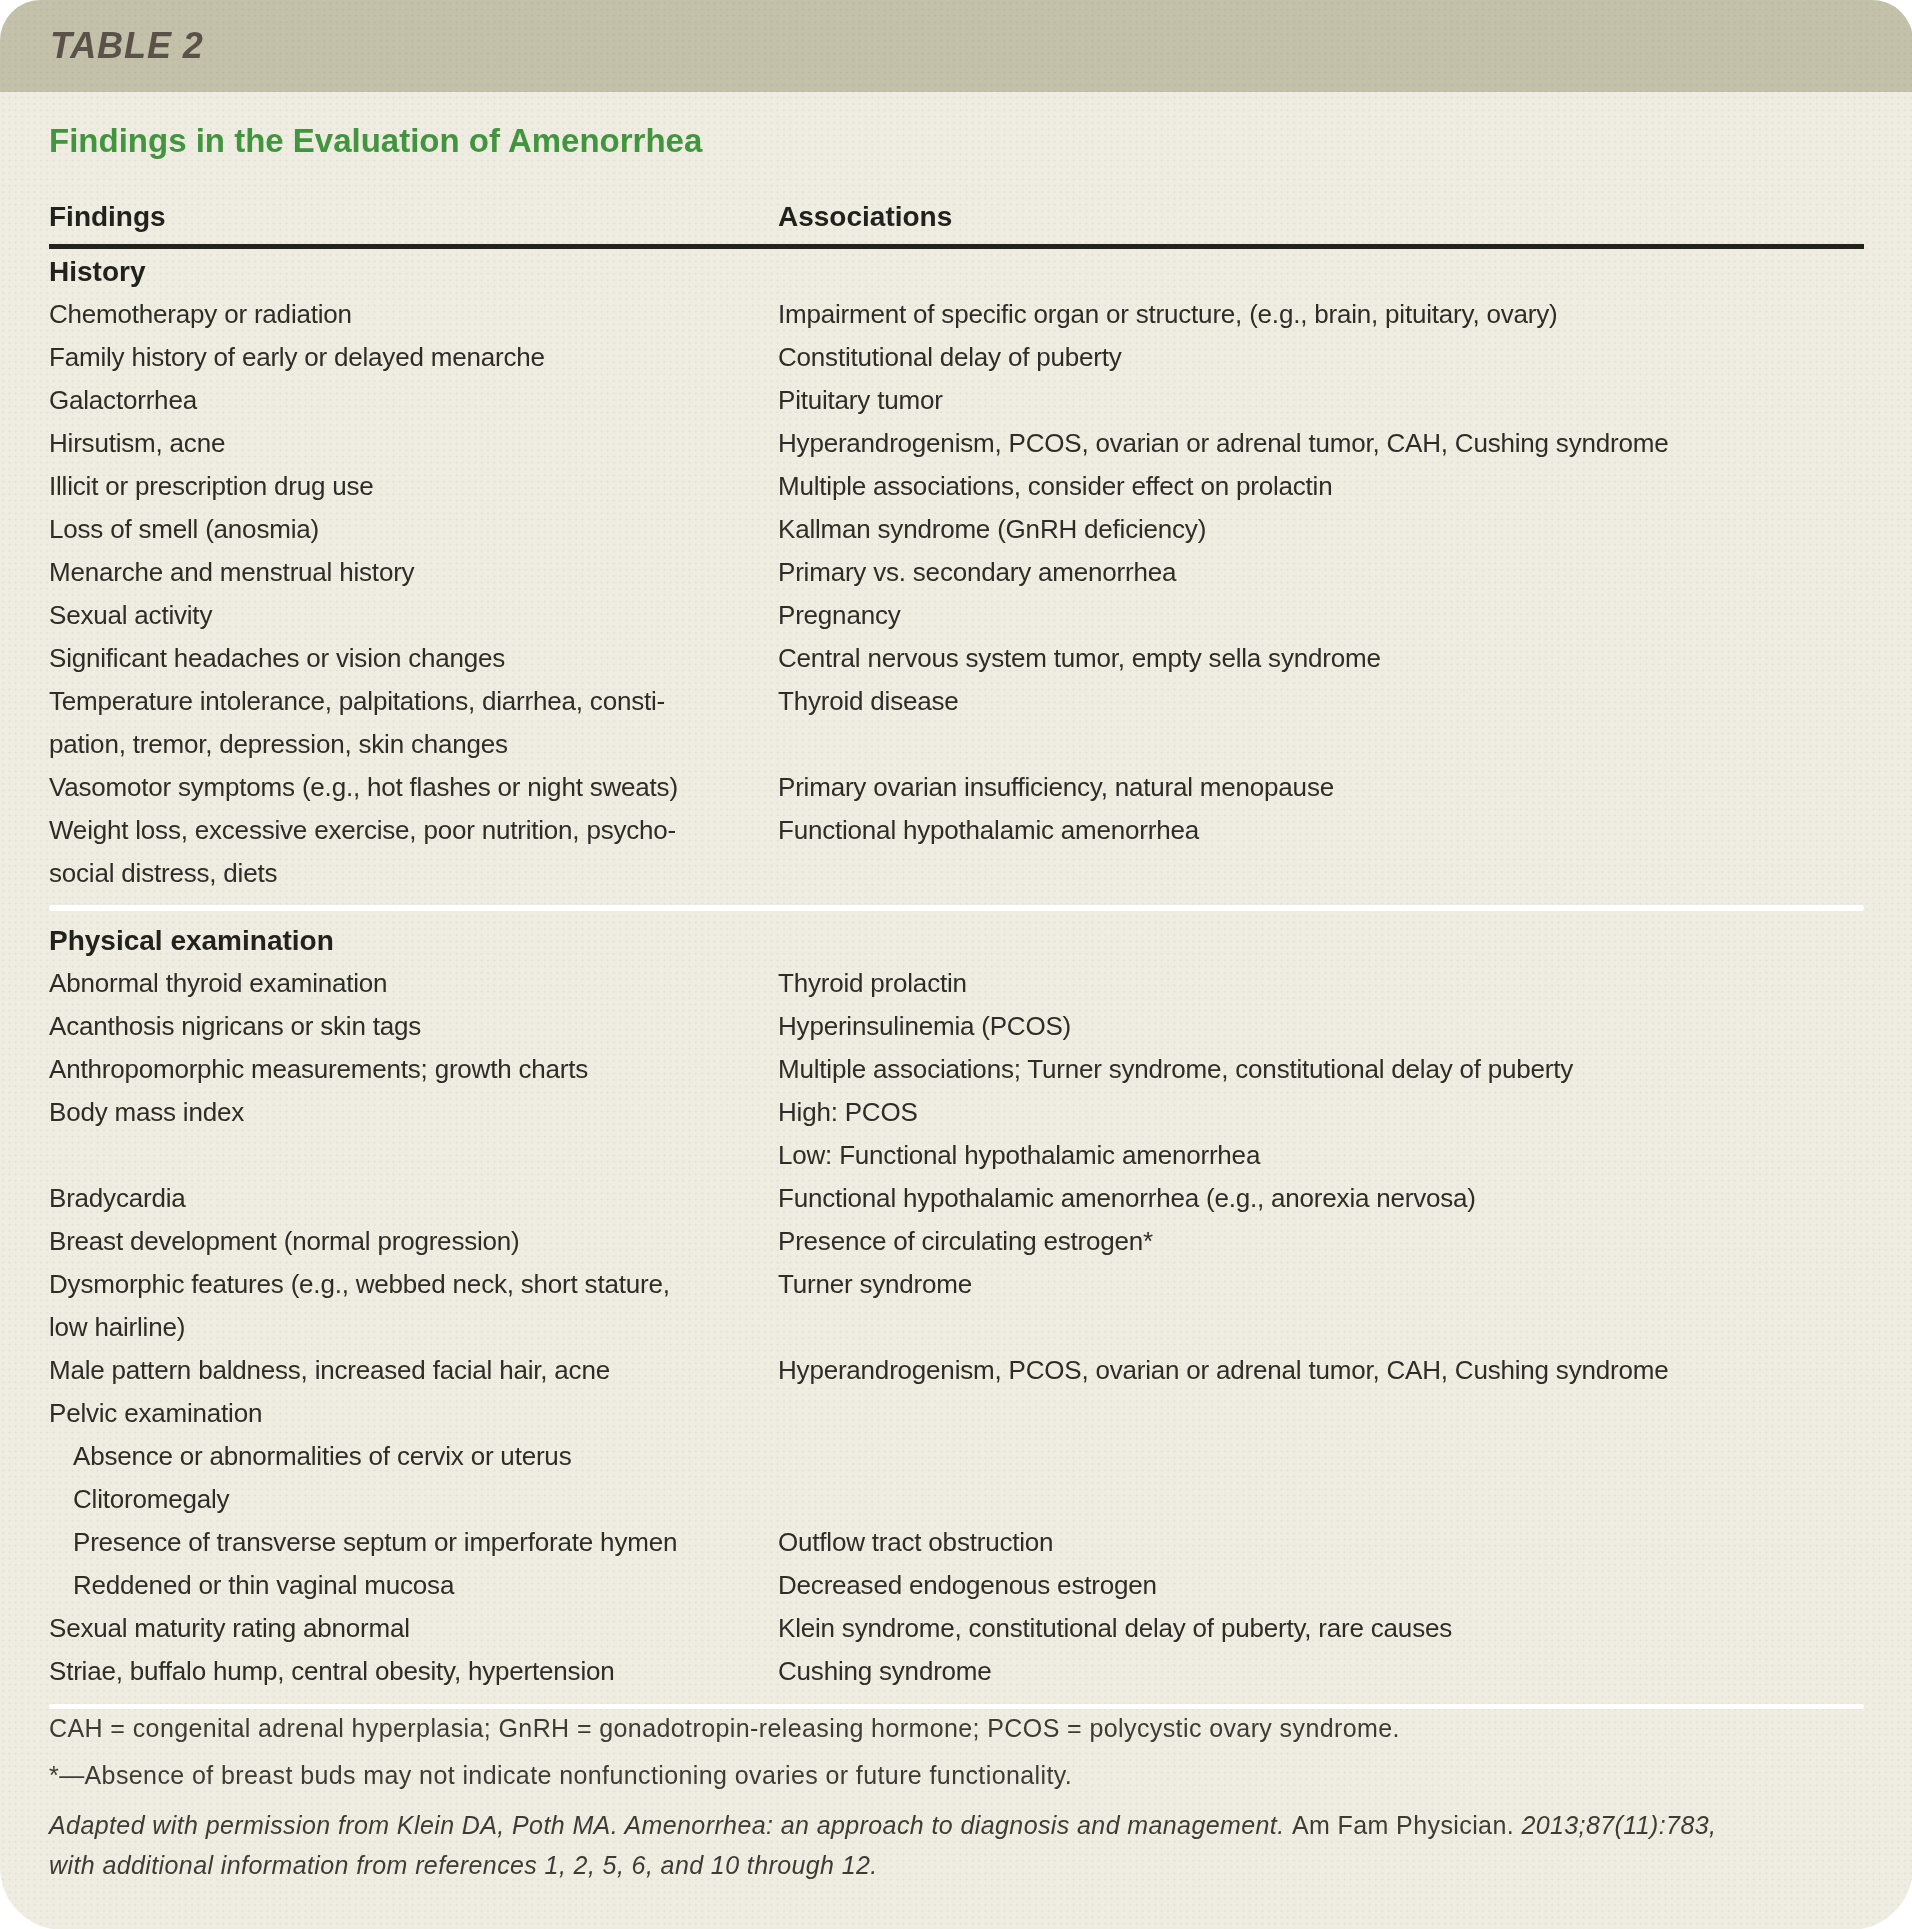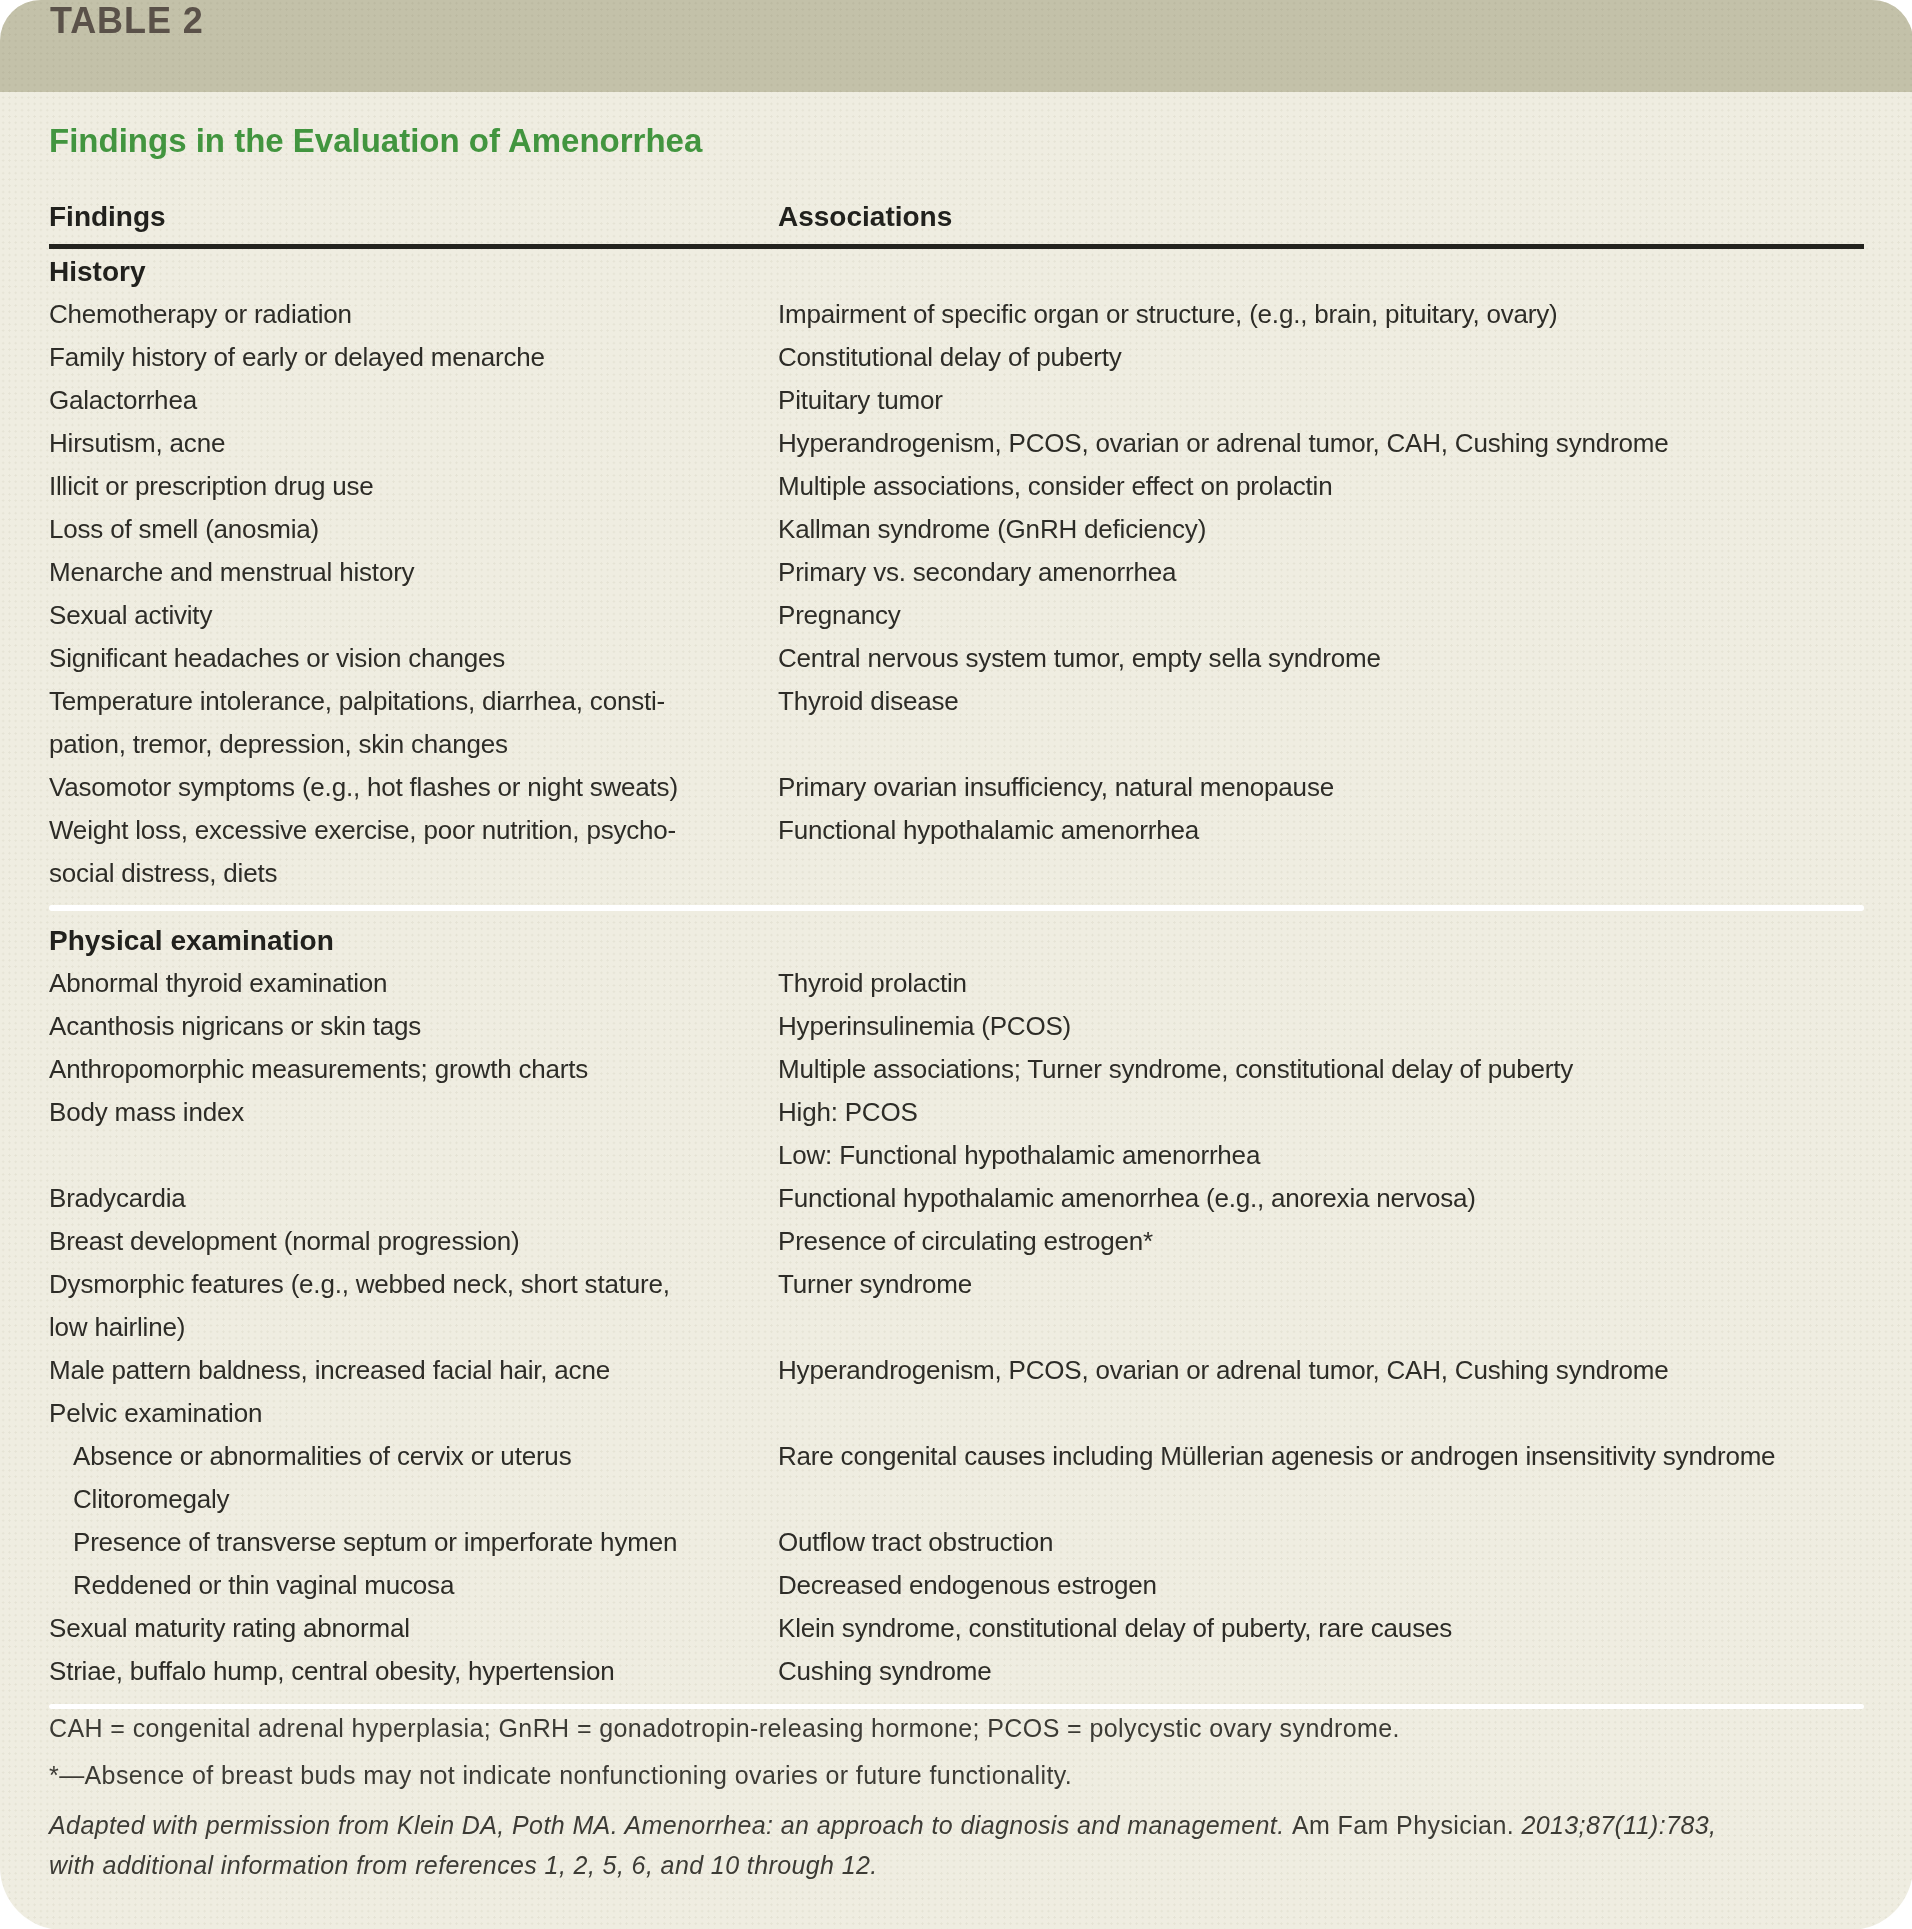--- a/index.html
+++ b/index.html
@@ -19,8 +19,9 @@
     background:#c3c1a9;
     background-image: radial-gradient(rgba(140,136,110,0.14) 1.1px, transparent 1.2px);
     background-size:6.3px 6.3px;
-    display:flex; align-items:flex-start;
+    display:flex; align-items:center;
     padding-left:50px;
+    font-style:italic;
   }
   .hdr-label {
     font-size:36px; font-weight:bold; color:#5a5149; letter-spacing:0.9px;

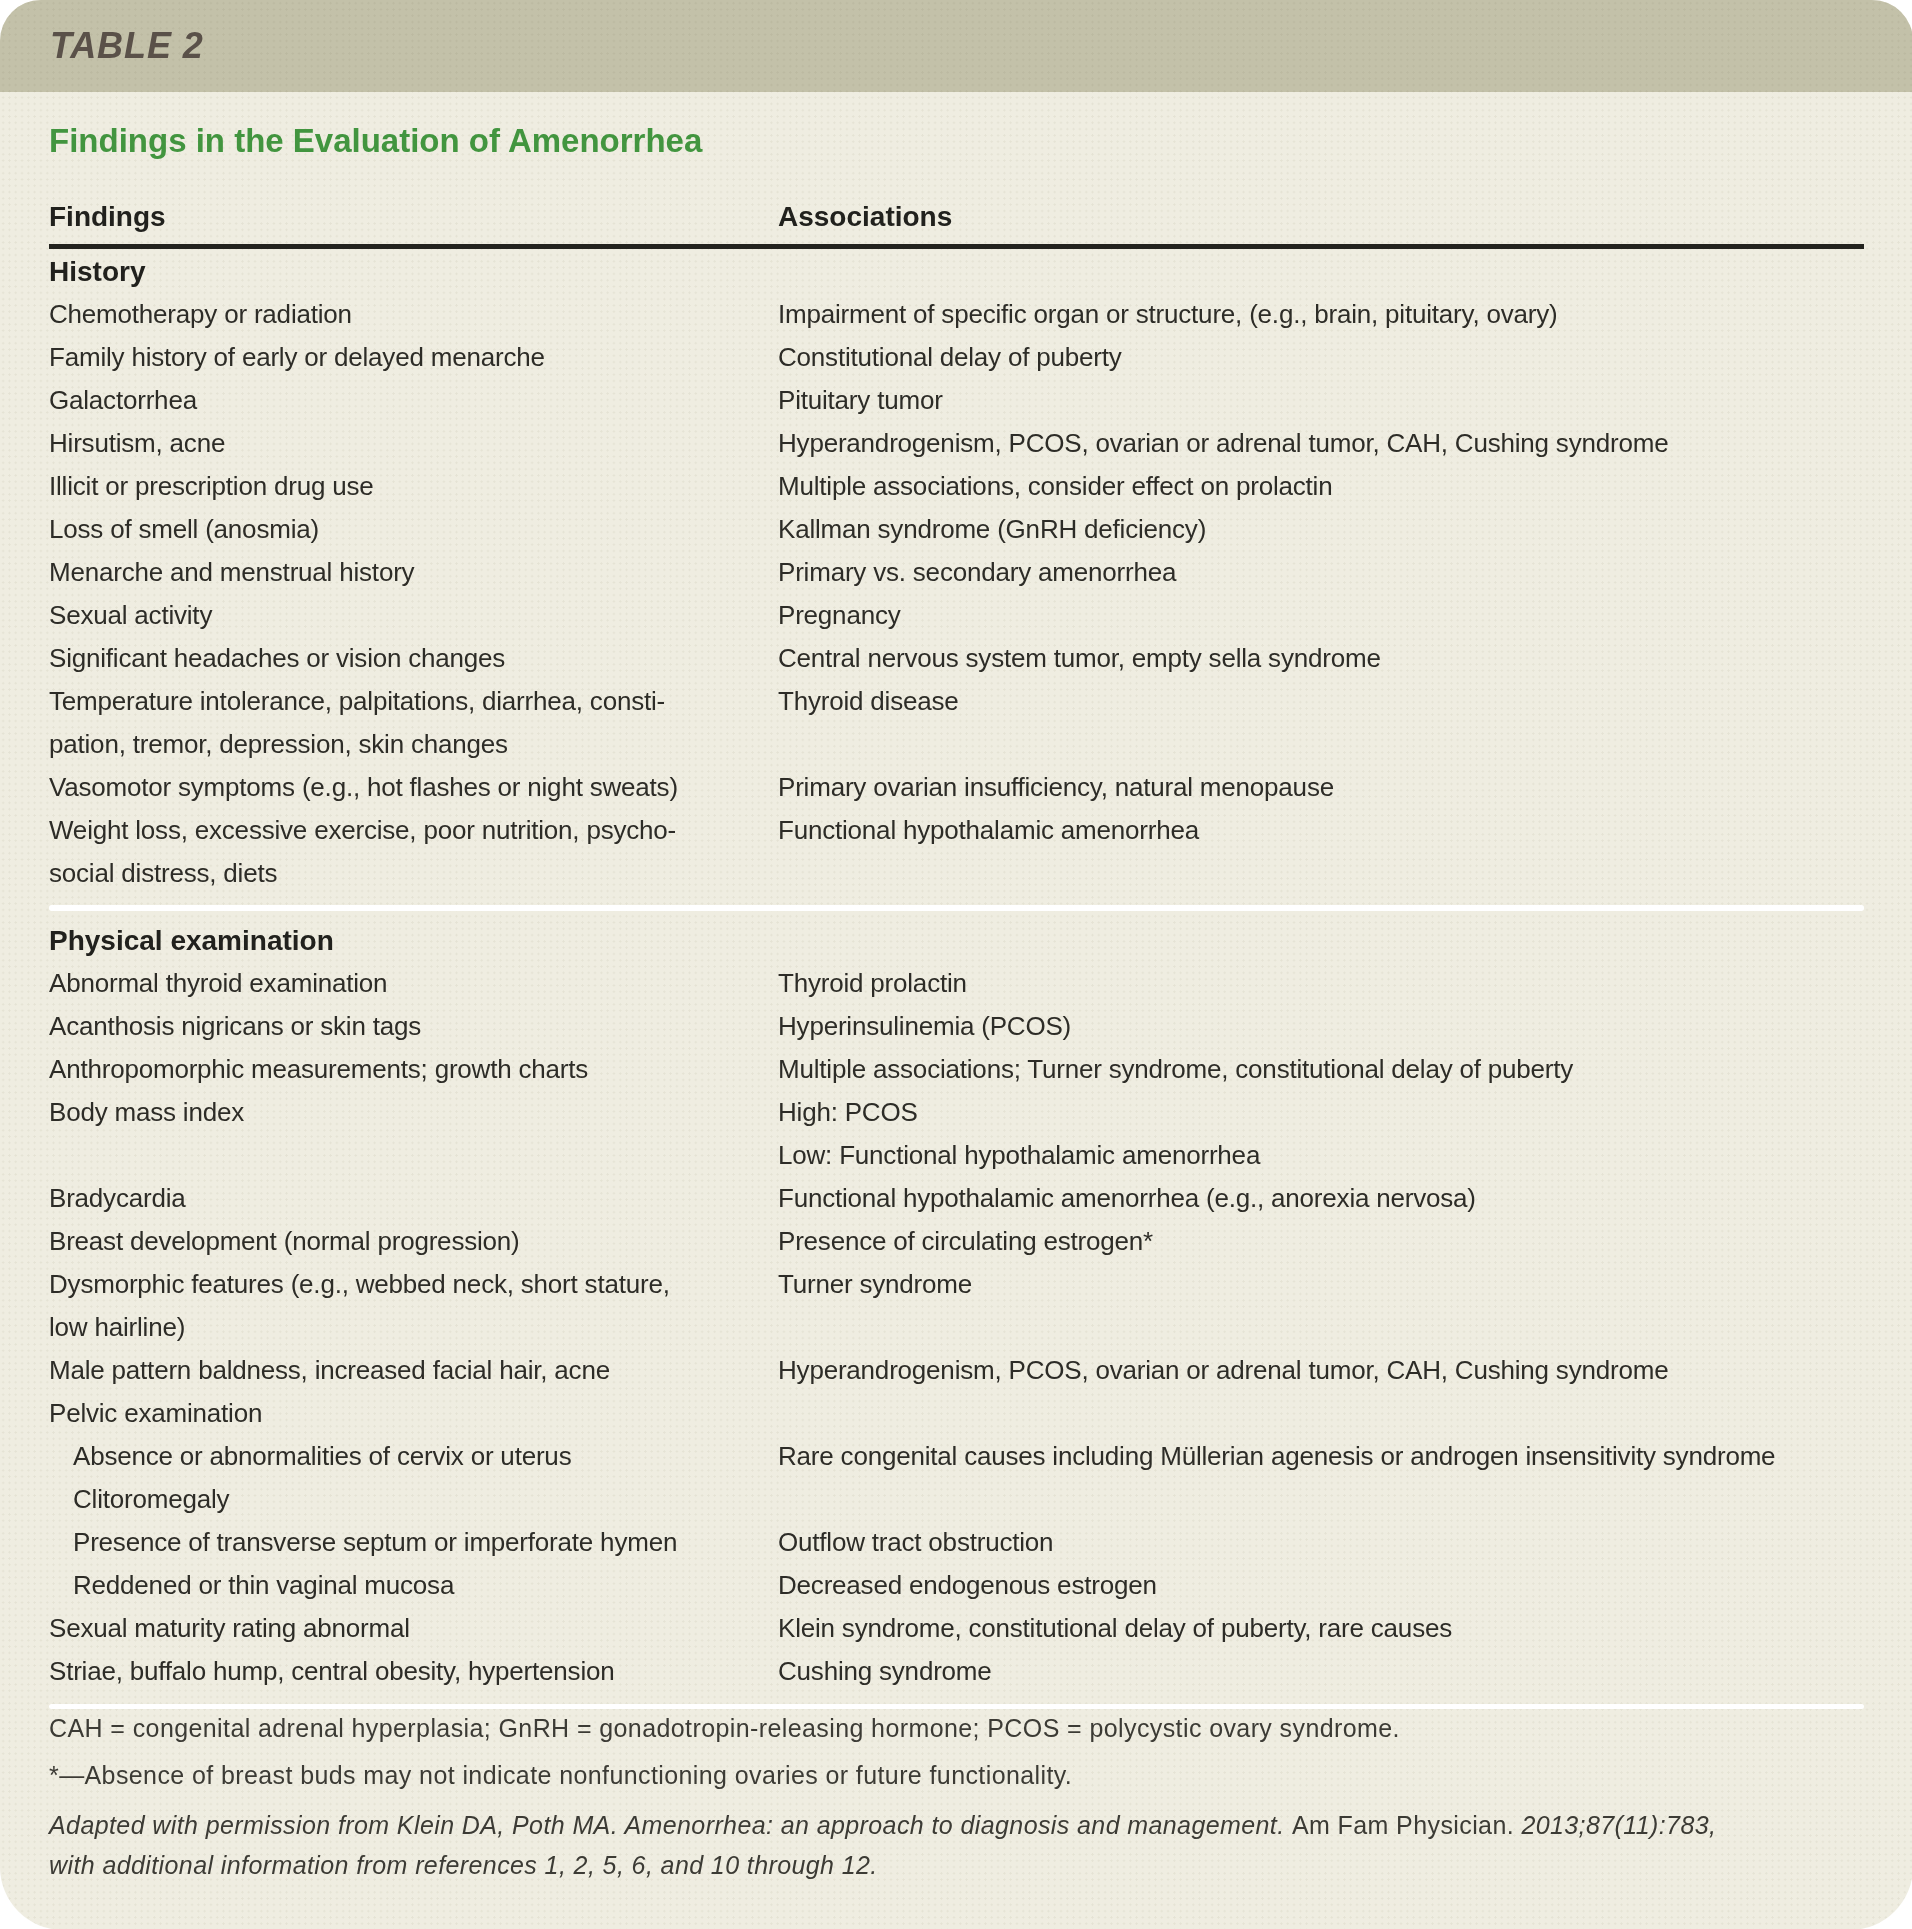--- a/index.html
+++ b/index.html
@@ -172,7 +172,6 @@
     </div>
     <div class="row">
       <div class="cell indent">Absence or abnormalities of cervix or uterus</div>
-      <div class="cell">Rare congenital causes including Müllerian agenesis or androgen insensitivity syndrome</div>
     </div>
     <div class="row">
       <div class="cell indent">Clitoromegaly</div>

